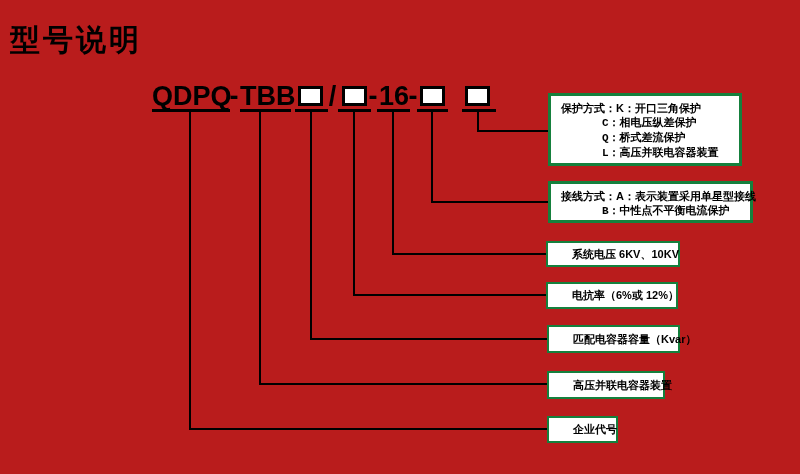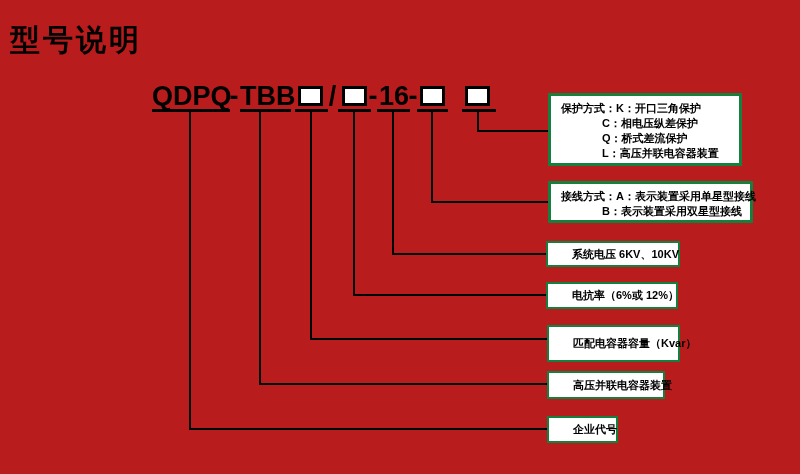--- a/index.html
+++ b/index.html
@@ -59,7 +59,7 @@
   }
   .cbox.thick { border-width: 3px; }
   .cbox .ln { line-height: 15px; padding-left: 10px; }
-  .cbox .indent { padding-left: 51px; }
+  .cbox .indent { padding-left: 51px; font-family: Liberation Mono, monospace; }
   .cbox.multi { padding-top: 5px; }
   .cbox.single { display: flex; align-items: center; padding-left: 24px; }
 </style>

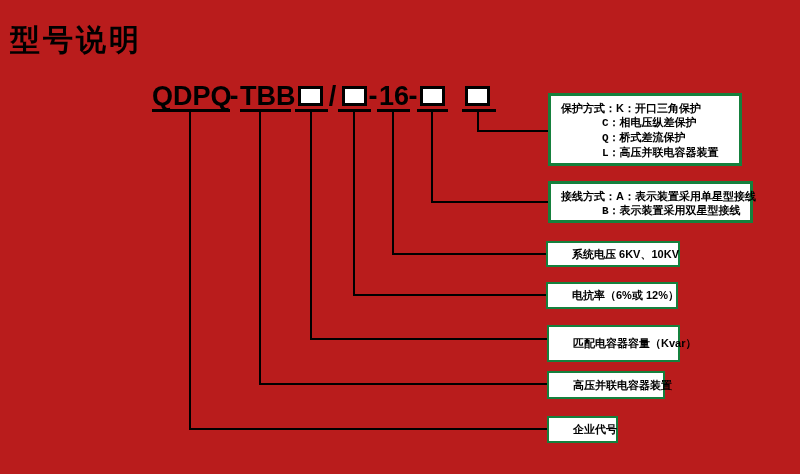--- a/index.html
+++ b/index.html
@@ -115,7 +115,7 @@
 
   <div class="cbox thick multi" style="left:548px;top:181px;width:205px;height:42px">
     <div class="ln">接线方式：A：表示装置采用单星型接线</div>
-    <div class="ln indent">B：表示装置采用双星型接线</div>
+    <div class="ln indent">B：中性点不平衡电流保护</div>
   </div>
 
   <div class="cbox single" style="left:546px;top:241px;width:134px;height:26px">系统电压 6KV、10KV</div>

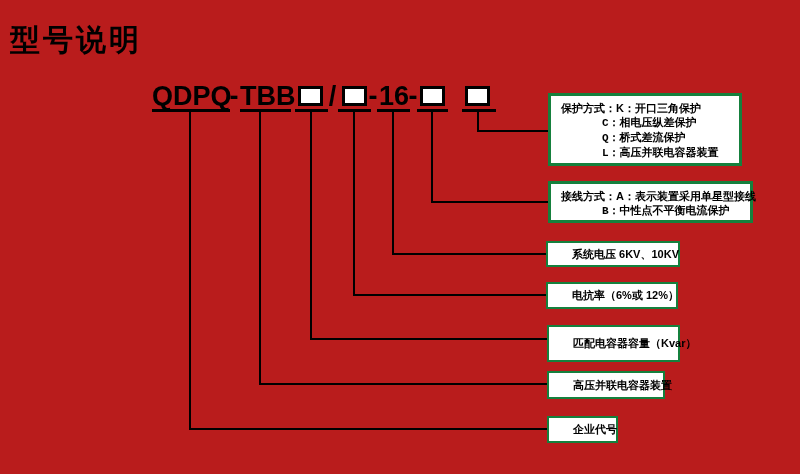--- a/index.html
+++ b/index.html
@@ -122,7 +122,7 @@
 
   <div class="cbox single" style="left:546px;top:282px;width:132px;height:27px">电抗率（6%或 12%）</div>
 
-  <div class="cbox single" style="left:547px;top:325px;width:133px;height:37px">匹配电容器容量（Kvar）</div>
+  <div class="cbox single" style="left:547px;top:325px;width:133px;height:28px">匹配电容器容量（Kvar）</div>
 
   <div class="cbox single" style="left:547px;top:371px;width:118px;height:28px">高压并联电容器装置</div>
 

